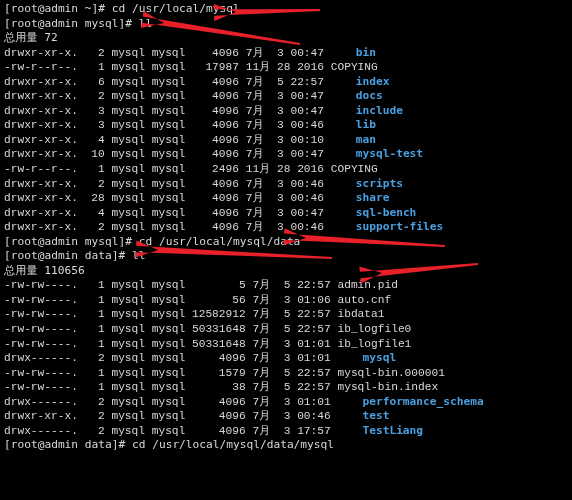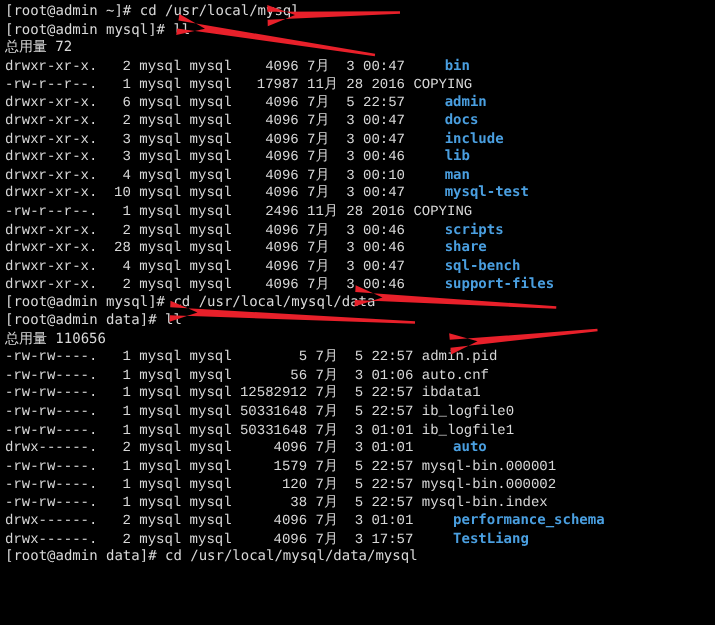--- a/index.html
+++ b/index.html
@@ -55,7 +55,7 @@
       <div class="line"><span class="seg c-prompt">总用量 72</span></div>
       <div class="line"><span class="seg c-default">drwxr-xr-x.   2 mysql mysql    4096 7月  3 00:47 </span><span class="seg c-dir">bin</span></div>
       <div class="line"><span class="seg c-default">-rw-r--r--.   1 mysql mysql   17987 11月 28 2016 </span><span class="seg c-default">COPYING</span></div>
-      <div class="line"><span class="seg c-default">drwxr-xr-x.   6 mysql mysql    4096 7月  5 22:57 </span><span class="seg c-dir">admin</span></div>
+      <div class="line"><span class="seg c-default">drwxr-xr-x.   6 mysql mysql    4096 7月  5 22:57 </span><span class="seg c-dir">index</span></div>
       <div class="line"><span class="seg c-default">drwxr-xr-x.   2 mysql mysql    4096 7月  3 00:47 </span><span class="seg c-dir">docs</span></div>
       <div class="line"><span class="seg c-default">drwxr-xr-x.   3 mysql mysql    4096 7月  3 00:47 </span><span class="seg c-dir">include</span></div>
       <div class="line"><span class="seg c-default">drwxr-xr-x.   3 mysql mysql    4096 7月  3 00:46 </span><span class="seg c-dir">lib</span></div>

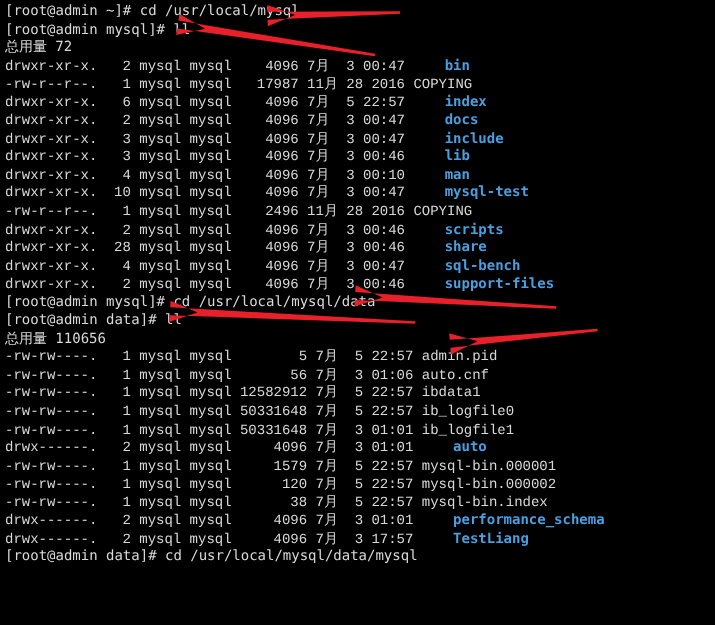--- a/index.html
+++ b/index.html
@@ -74,7 +74,7 @@
       <div class="line"><span class="seg c-default">-rw-rw----.   1 mysql mysql 12582912 7月  5 22:57 </span><span class="seg c-default">ibdata1</span></div>
       <div class="line"><span class="seg c-default">-rw-rw----.   1 mysql mysql 50331648 7月  5 22:57 </span><span class="seg c-default">ib_logfile0</span></div>
       <div class="line"><span class="seg c-default">-rw-rw----.   1 mysql mysql 50331648 7月  3 01:01 </span><span class="seg c-default">ib_logfile1</span></div>
-      <div class="line"><span class="seg c-default">drwx------.   2 mysql mysql     4096 7月  3 01:01 </span><span class="seg c-dir">auto</span></div>
+      <div class="line"><span class="seg c-default">drwx------.   2 mysql mysql     4096 7月  3 01:01 </span><span class="seg c-dir">mysql</span></div>
       <div class="line"><span class="seg c-default">-rw-rw----.   1 mysql mysql     1579 7月  5 22:57 </span><span class="seg c-default">mysql-bin.000001</span></div>
       <div class="line"><span class="seg c-default">-rw-rw----.   1 mysql mysql      120 7月  5 22:57 </span><span class="seg c-default">mysql-bin.000002</span></div>
       <div class="line"><span class="seg c-default">-rw-rw----.   1 mysql mysql       38 7月  5 22:57 </span><span class="seg c-default">mysql-bin.index</span></div>

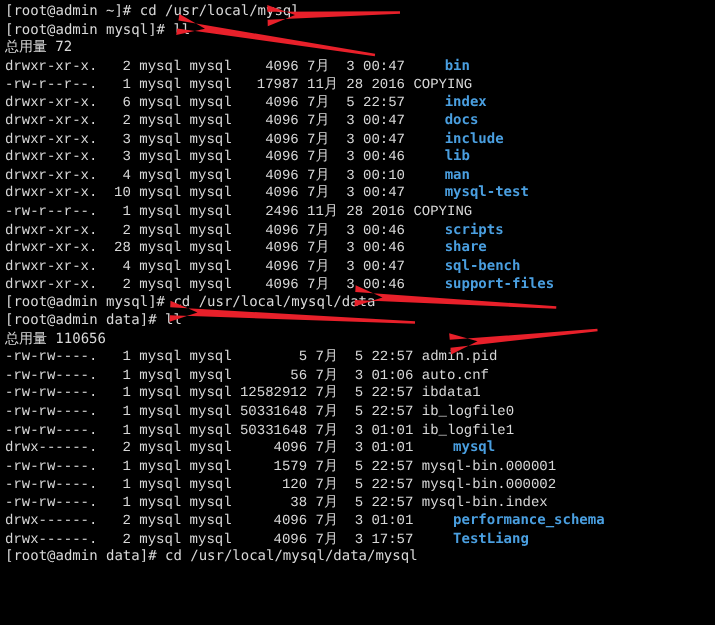--- a/index.html
+++ b/index.html
@@ -76,7 +76,6 @@
       <div class="line"><span class="seg c-default">-rw-rw----.   1 mysql mysql 50331648 7月  3 01:01 </span><span class="seg c-default">ib_logfile1</span></div>
       <div class="line"><span class="seg c-default">drwx------.   2 mysql mysql     4096 7月  3 01:01 </span><span class="seg c-dir">mysql</span></div>
       <div class="line"><span class="seg c-default">-rw-rw----.   1 mysql mysql     1579 7月  5 22:57 </span><span class="seg c-default">mysql-bin.000001</span></div>
-      <div class="line"><span class="seg c-default">-rw-rw----.   1 mysql mysql      120 7月  5 22:57 </span><span class="seg c-default">mysql-bin.000002</span></div>
       <div class="line"><span class="seg c-default">-rw-rw----.   1 mysql mysql       38 7月  5 22:57 </span><span class="seg c-default">mysql-bin.index</span></div>
       <div class="line"><span class="seg c-default">drwx------.   2 mysql mysql     4096 7月  3 01:01 </span><span class="seg c-dir">performance_schema</span></div>
       <div class="line"><span class="seg c-default">drwx------.   2 mysql mysql     4096 7月  3 17:57 </span><span class="seg c-dir">TestLiang</span></div>

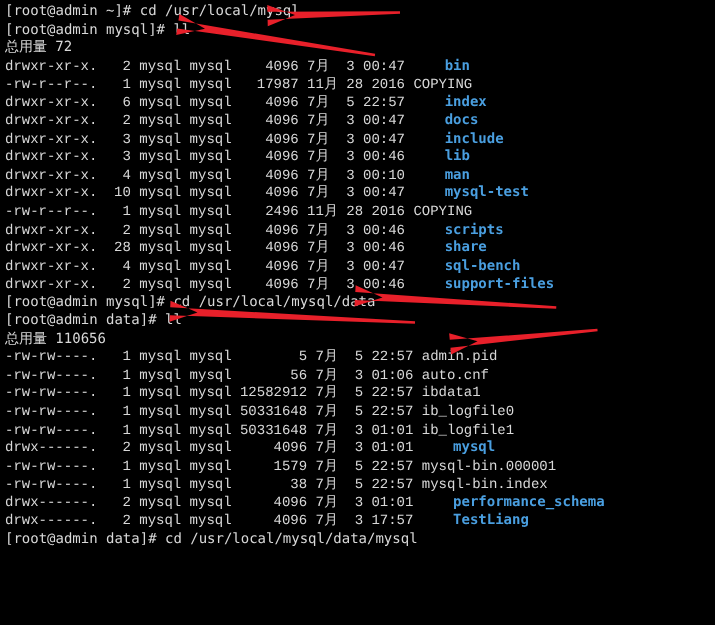--- a/index.html
+++ b/index.html
@@ -78,6 +78,7 @@
       <div class="line"><span class="seg c-default">-rw-rw----.   1 mysql mysql     1579 7月  5 22:57 </span><span class="seg c-default">mysql-bin.000001</span></div>
       <div class="line"><span class="seg c-default">-rw-rw----.   1 mysql mysql       38 7月  5 22:57 </span><span class="seg c-default">mysql-bin.index</span></div>
       <div class="line"><span class="seg c-default">drwx------.   2 mysql mysql     4096 7月  3 01:01 </span><span class="seg c-dir">performance_schema</span></div>
+      <div class="line"><span class="seg c-default">drwxr-xr-x.   2 mysql mysql     4096 7月  3 00:46 </span><span class="seg c-dir">test</span></div>
       <div class="line"><span class="seg c-default">drwx------.   2 mysql mysql     4096 7月  3 17:57 </span><span class="seg c-dir">TestLiang</span></div>
       <div class="line"><span class="seg c-prompt">[root@admin data]# cd /usr/local/mysql/data/mysql</span></div>
     </div>

